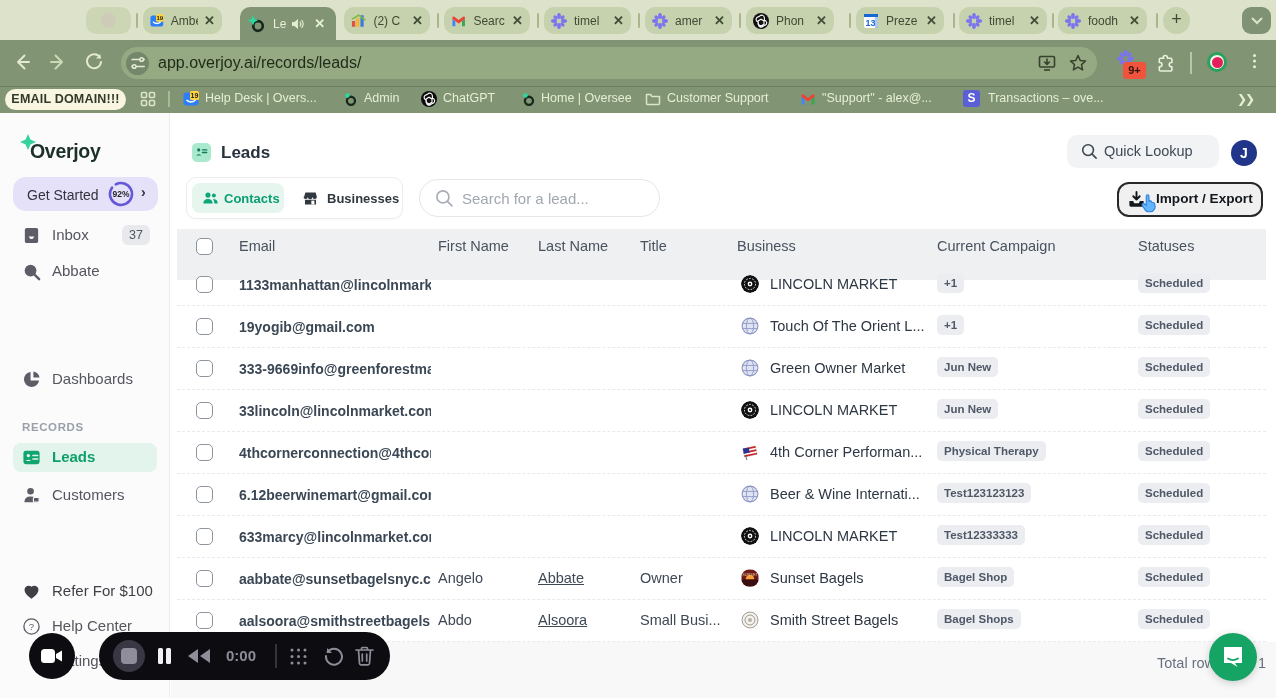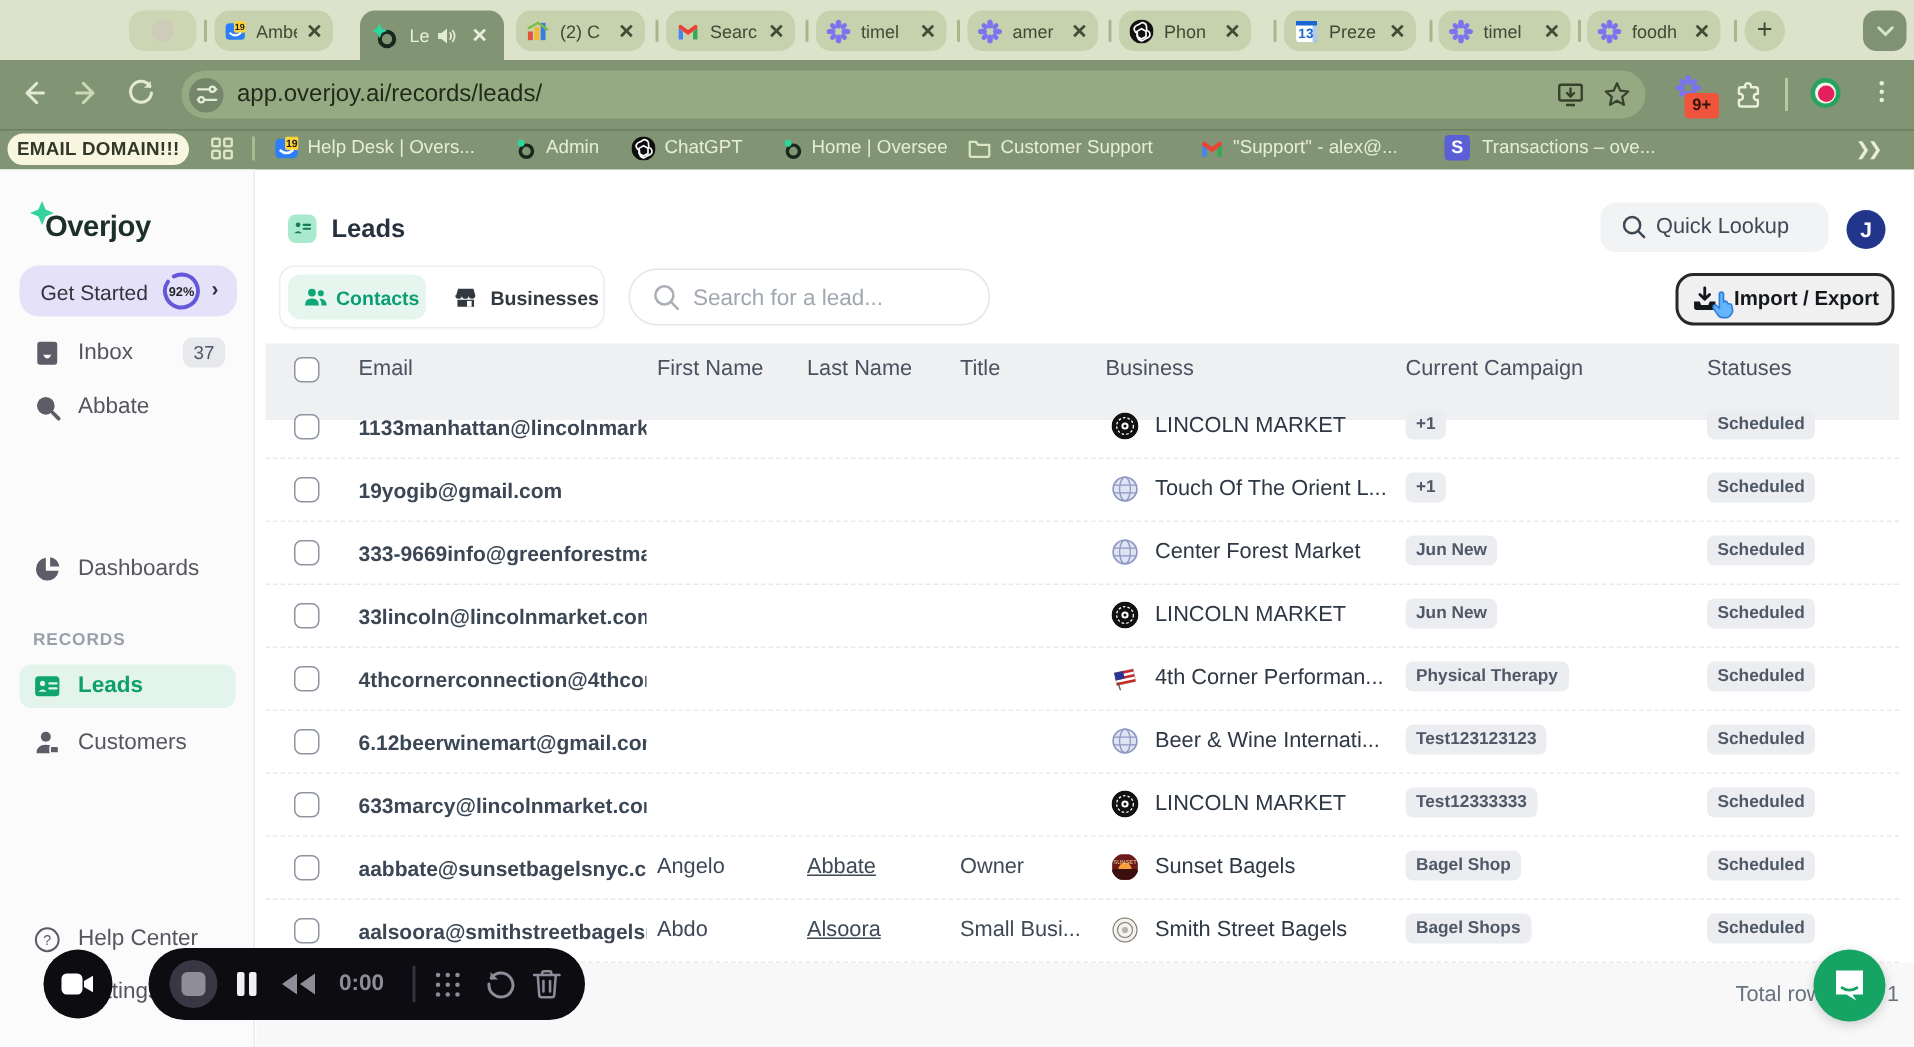--- a/index.html
+++ b/index.html
@@ -503,7 +503,7 @@
             <ellipse cx="10.5" cy="10.5" rx="4.2" ry="9.2" fill="none" stroke="#8d97c4" stroke-width="1"></ellipse>
             <path d="M1.6 7.5 h17.8 M1.6 13.5 h17.8" stroke="#8d97c4" stroke-width="1" fill="none"></path>
           </svg></div>
-        <div class="c-bn">Center Forest Market</div>
+        <div class="c-bn">Green Owner Market</div>
         <div class="c-camp"><span class="chip">Jun New</span></div>
         <div class="c-st"><span class="chip">Scheduled</span></div>
       </div>

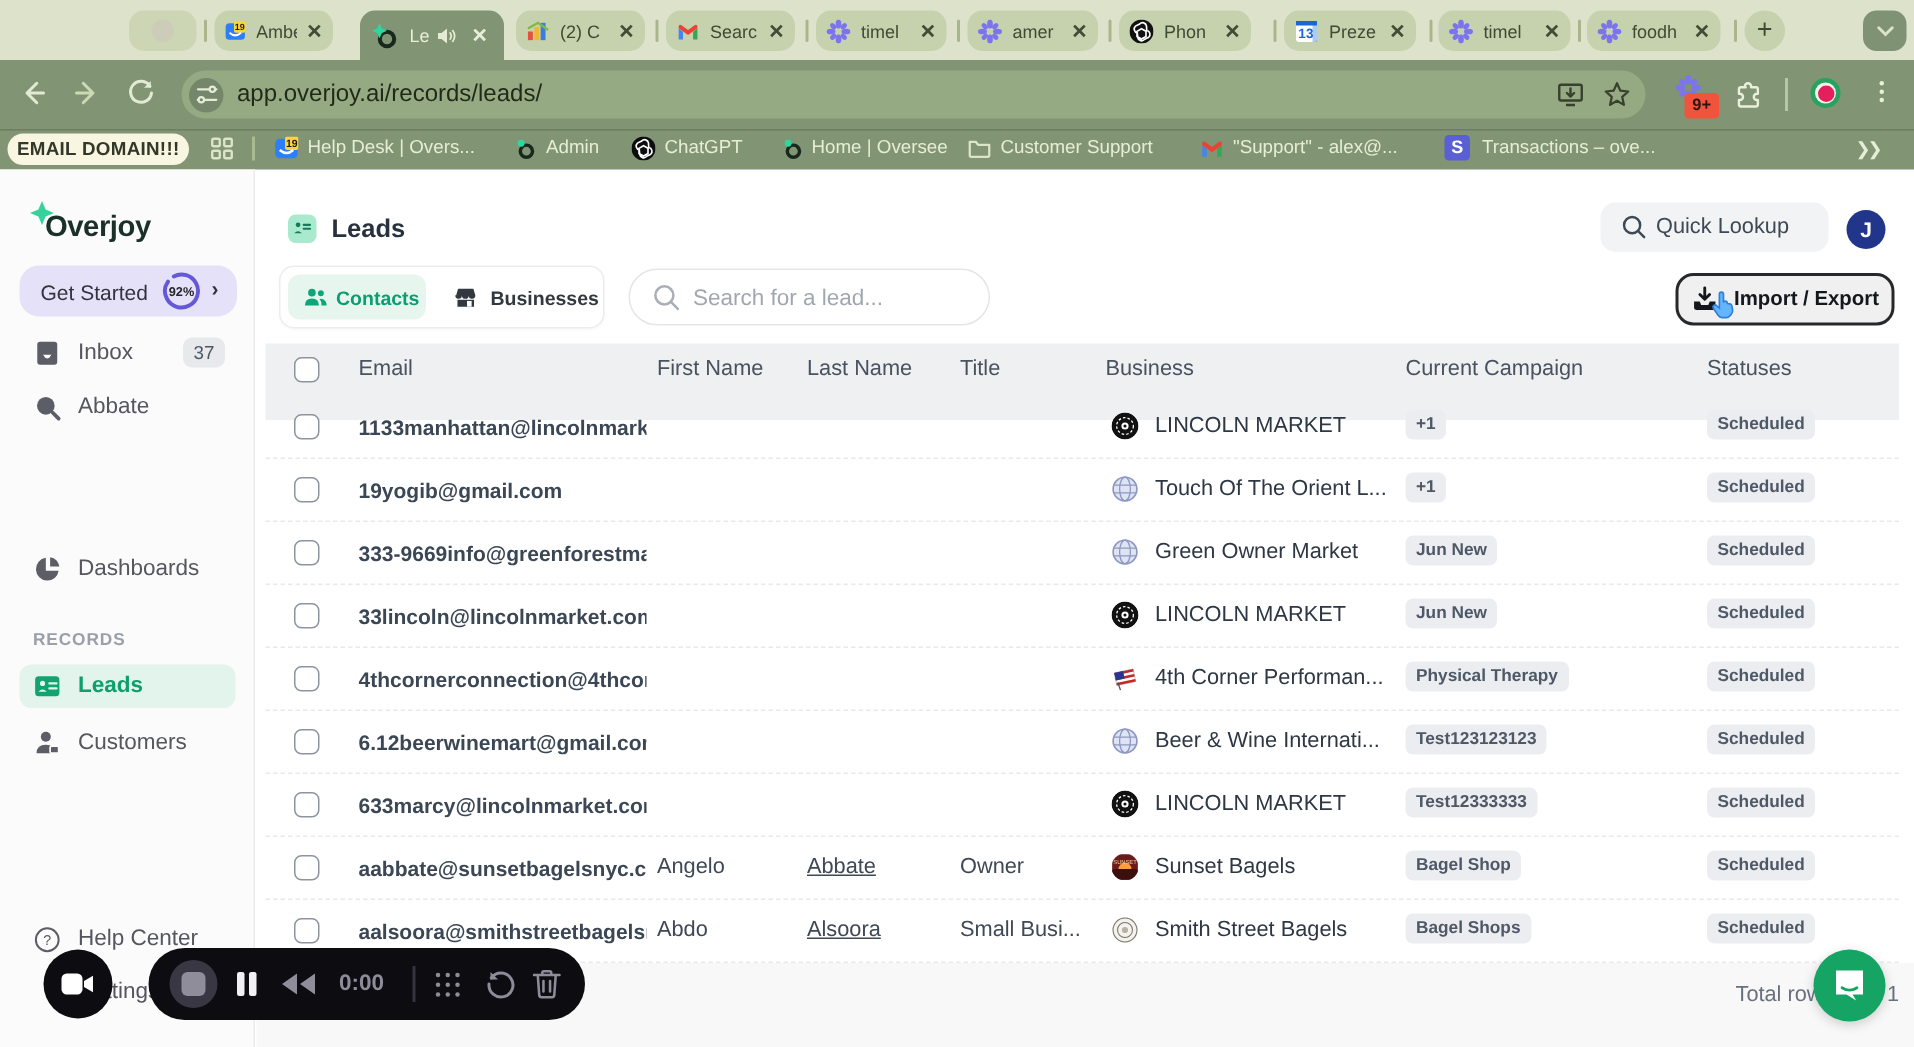--- a/index.html
+++ b/index.html
@@ -393,6 +393,12 @@
     <div class="lab">Customers</div>
   </div>
 
+  <div class="snav" style="top:460px;">
+    <svg width="19" height="19" viewBox="0 0 20 20">
+        <path d="M10 17.5 C3 13 1.6 8.5 3.4 5.7 a4.6 4.6 0 0 1 6.6 -0.6 a4.6 4.6 0 0 1 6.6 0.6 C18.4 8.5 17 13 10 17.5 z" fill="#3f3f46"></path>
+      </svg>
+    <div class="lab" style="color:#3f3f46;">Refer For $100</div>
+  </div>
   <div class="snav" style="top:495px;">
     <svg width="19" height="19" viewBox="0 0 20 20">
         <circle cx="10" cy="10" r="8" fill="none" stroke="#5c5d66" stroke-width="1.4"></circle>

